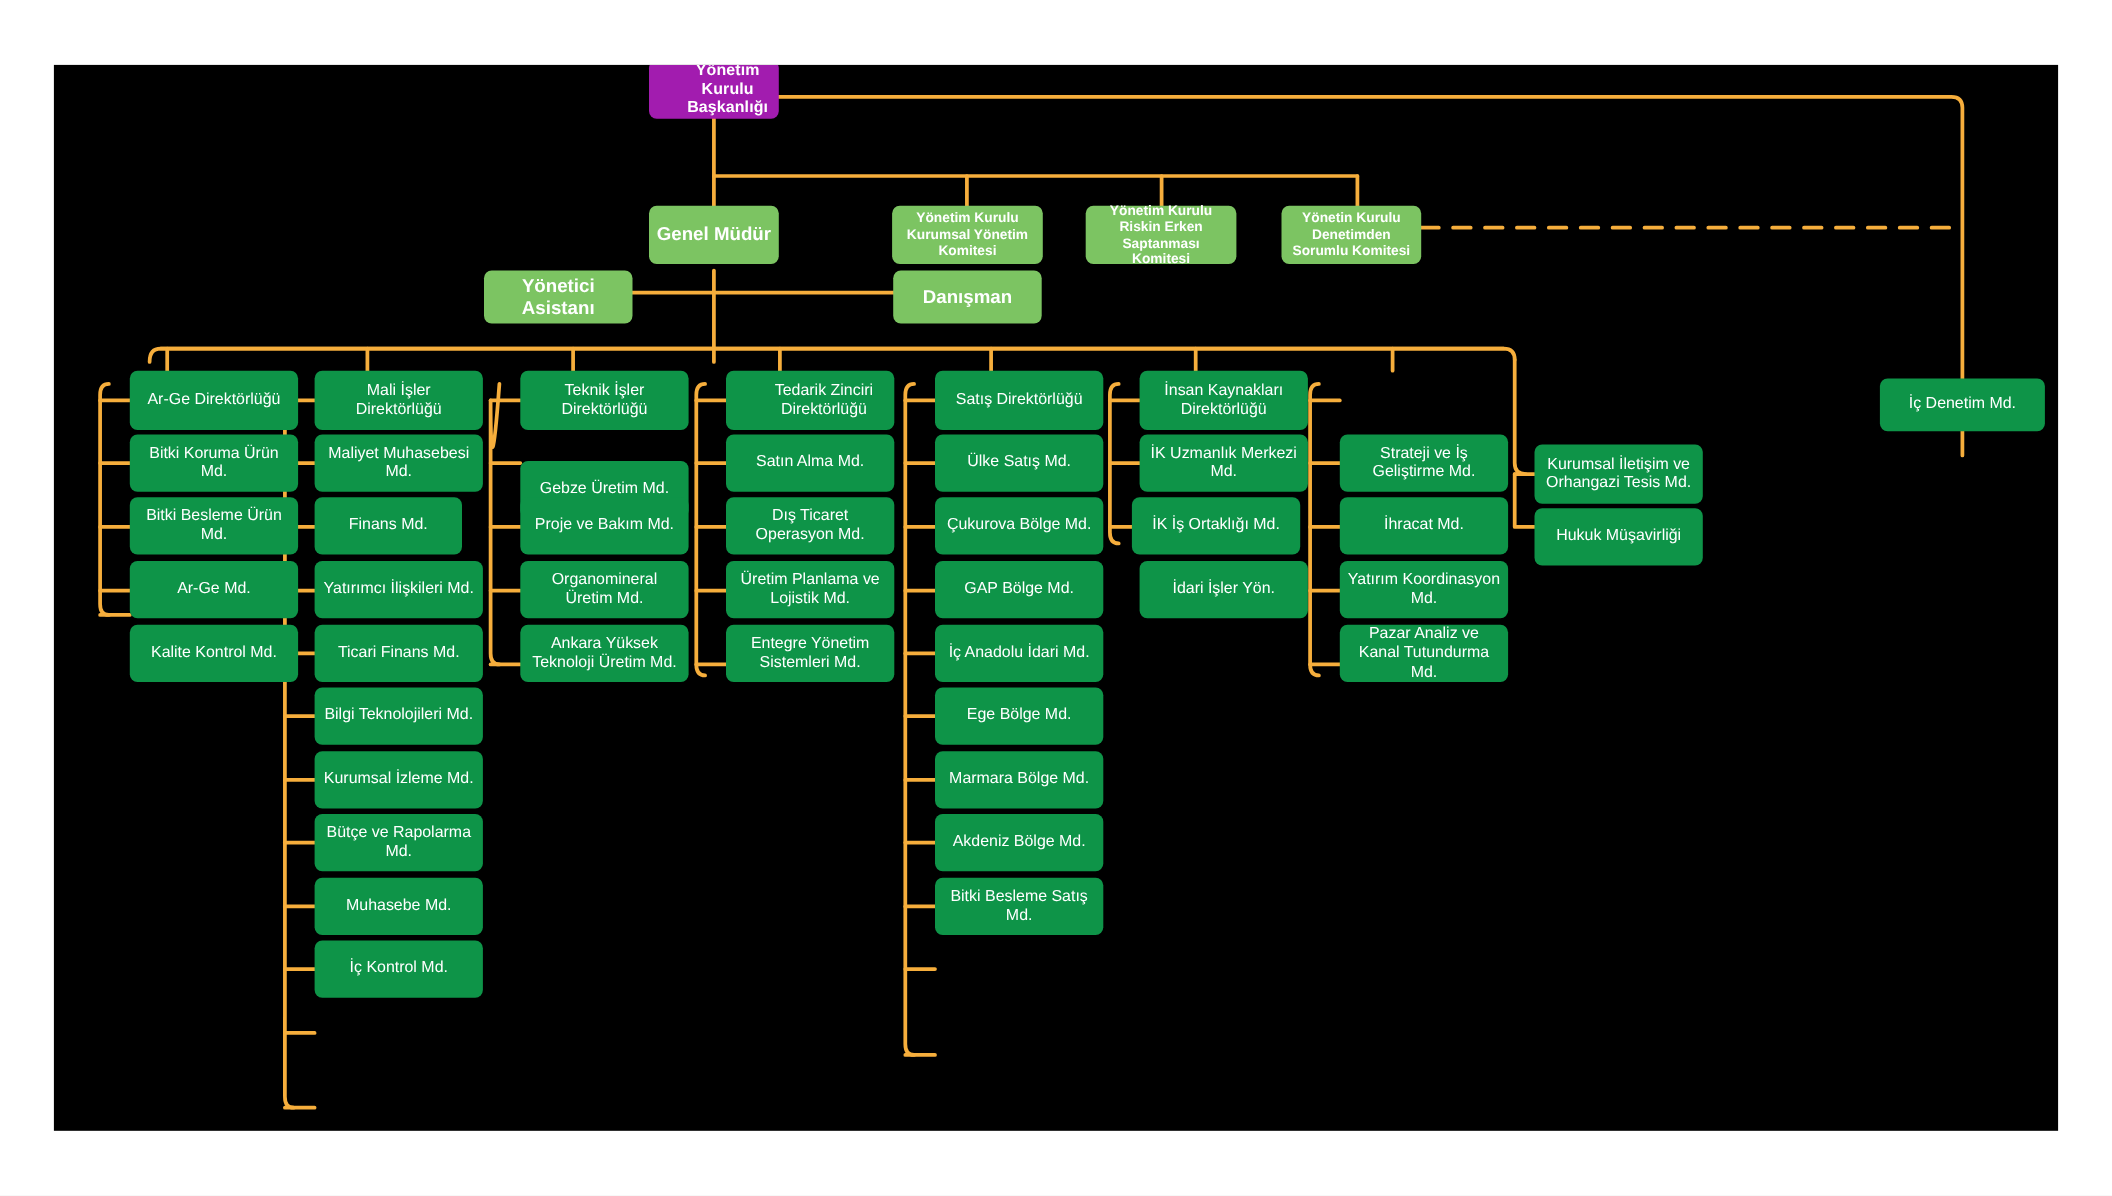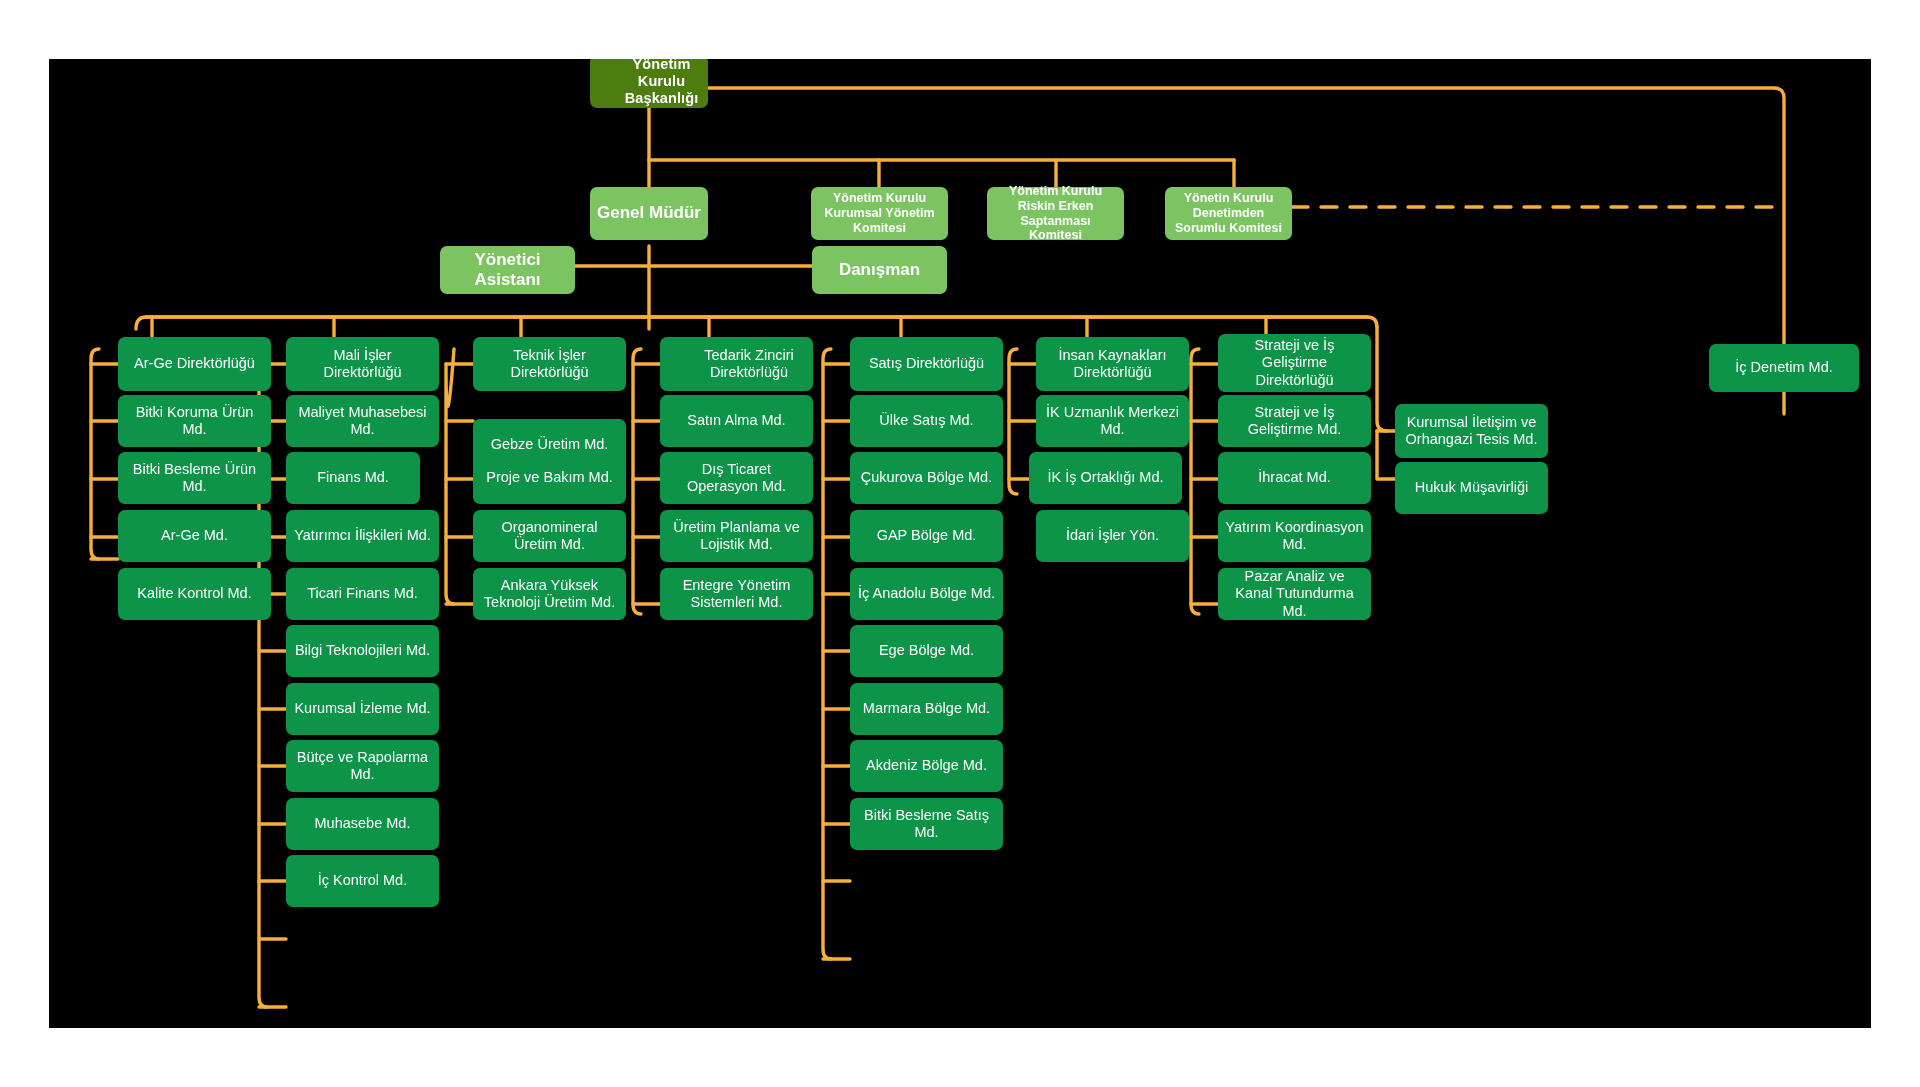--- a/index.html
+++ b/index.html
@@ -22,7 +22,7 @@
     z-index:3;
   }
   .node span{display:block;width:100%;}
-  .lvl-top{background:#4d7c0f;font-weight:bold;font-size:14.5px;letter-spacing:.1px;padding-left:32px;}
+  .lvl-top{background:#a21caf;font-weight:bold;font-size:14.5px;letter-spacing:.1px;padding-left:32px;}
   .lvl-sub{background:#7cc462;font-weight:bold;font-size:17px;}
   .dept{background:#0e9448;font-weight:normal;font-size:14.5px;}
   .unit{background:#0e9448;font-weight:normal;font-size:14.5px;}

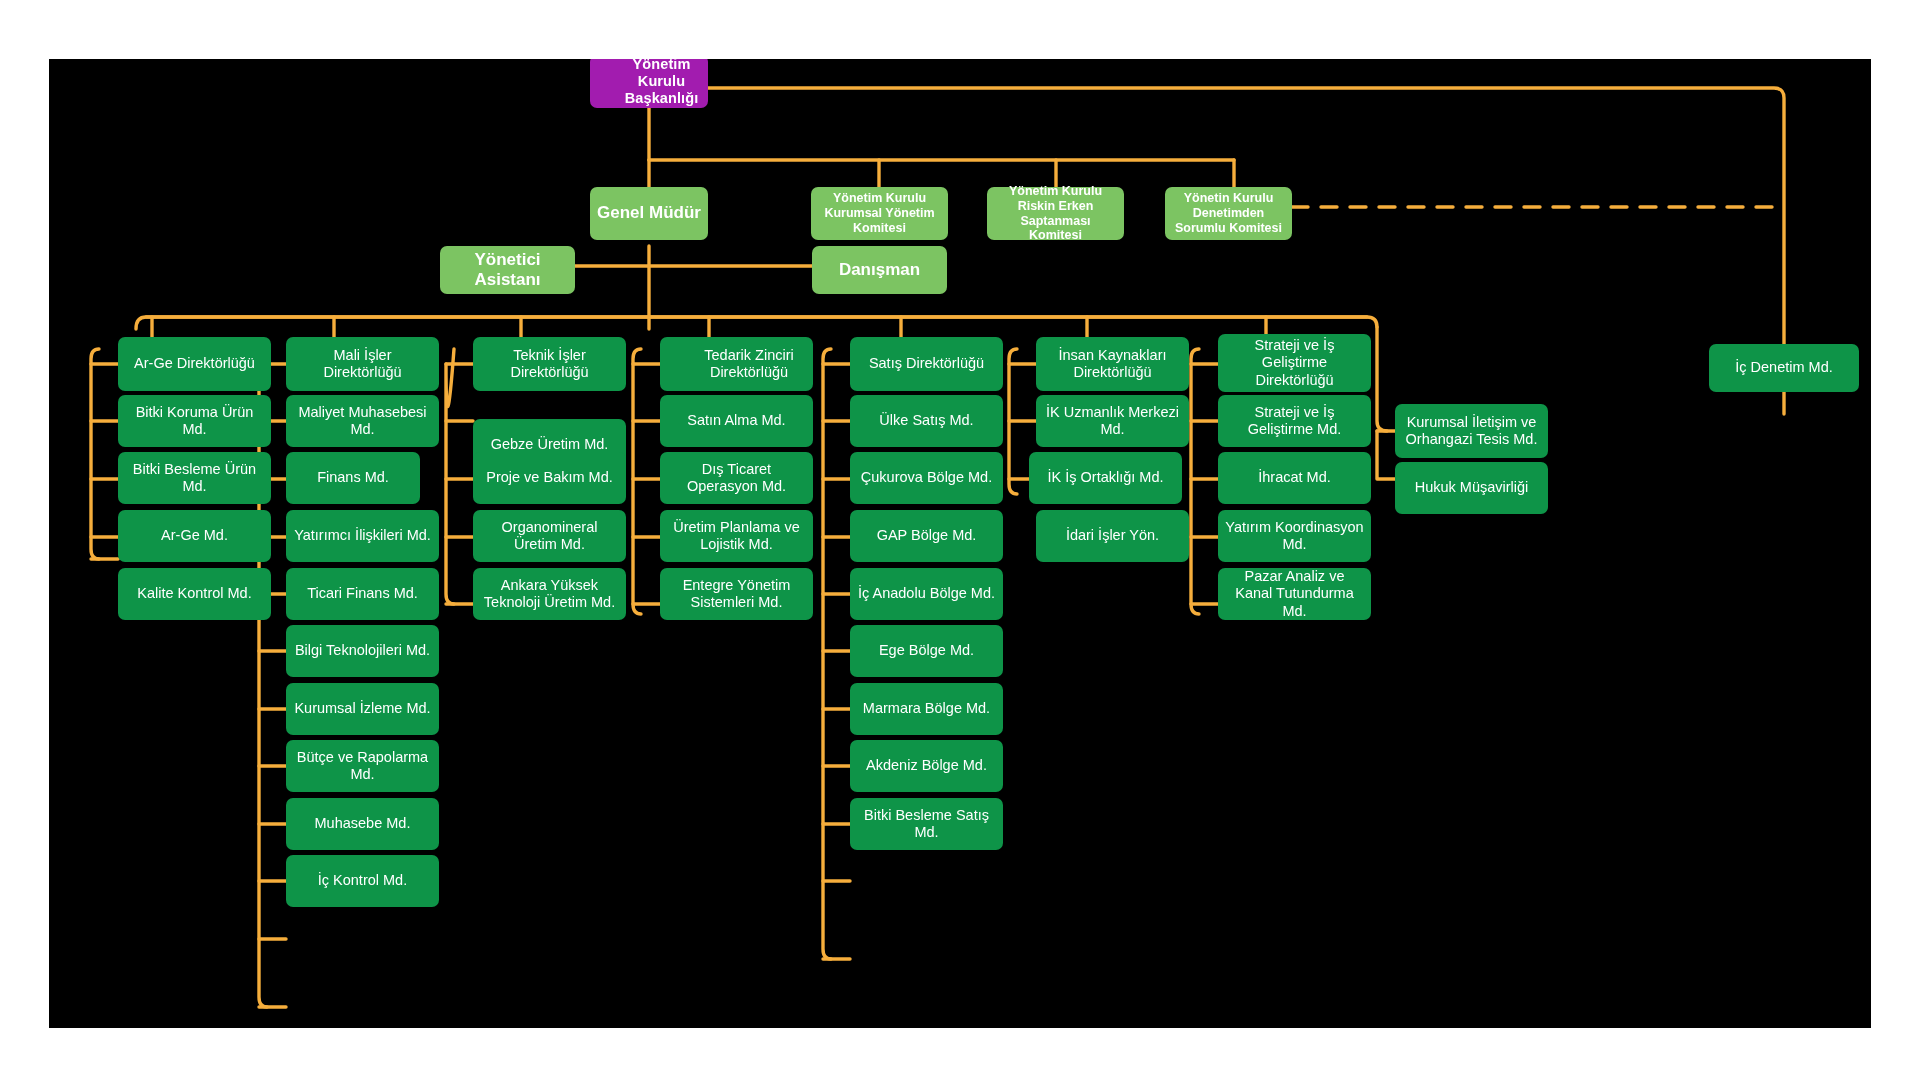--- a/index.html
+++ b/index.html
@@ -281,9 +281,6 @@
       <span>İdari İşler Yön.</span>
     </div>
 
-    <div class="node dept" style="left:1169px;top:275px;width:153px;height:58px;">
-      <span>Strateji ve İş Geliştirme Direktörlüğü</span>
-    </div>
     <div class="node unit" style="left:1169px;top:336px;width:153px;height:52px;">
       <span>Strateji ve İş Geliştirme Md.</span>
     </div>

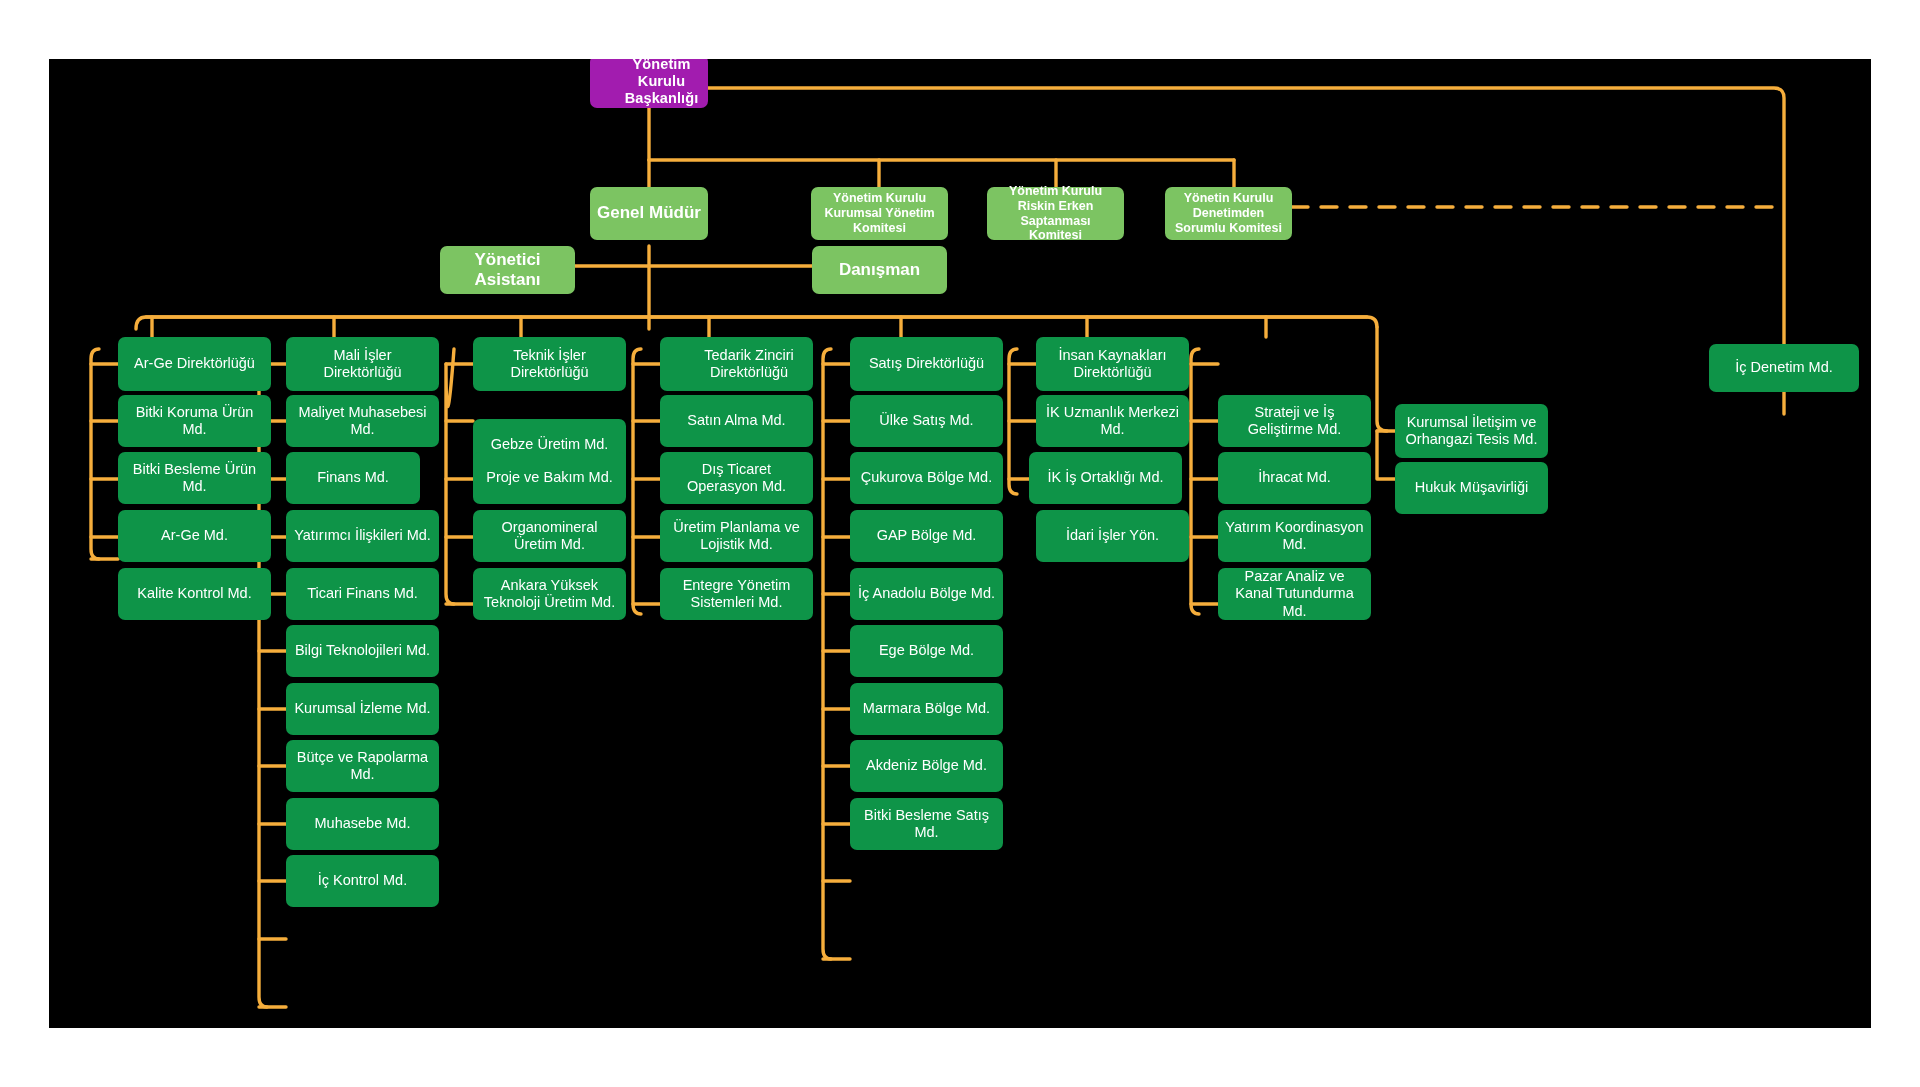--- a/index.html
+++ b/index.html
@@ -253,7 +253,7 @@
       <span>GAP Bölge Md.</span>
     </div>
     <div class="node unit" style="left:801px;top:509px;width:153px;height:52px;">
-      <span>İç Anadolu Bölge Md.</span>
+      <span>İç Anadolu İdari Md.</span>
     </div>
     <div class="node unit" style="left:801px;top:566px;width:153px;height:52px;">
       <span>Ege Bölge Md.</span>

